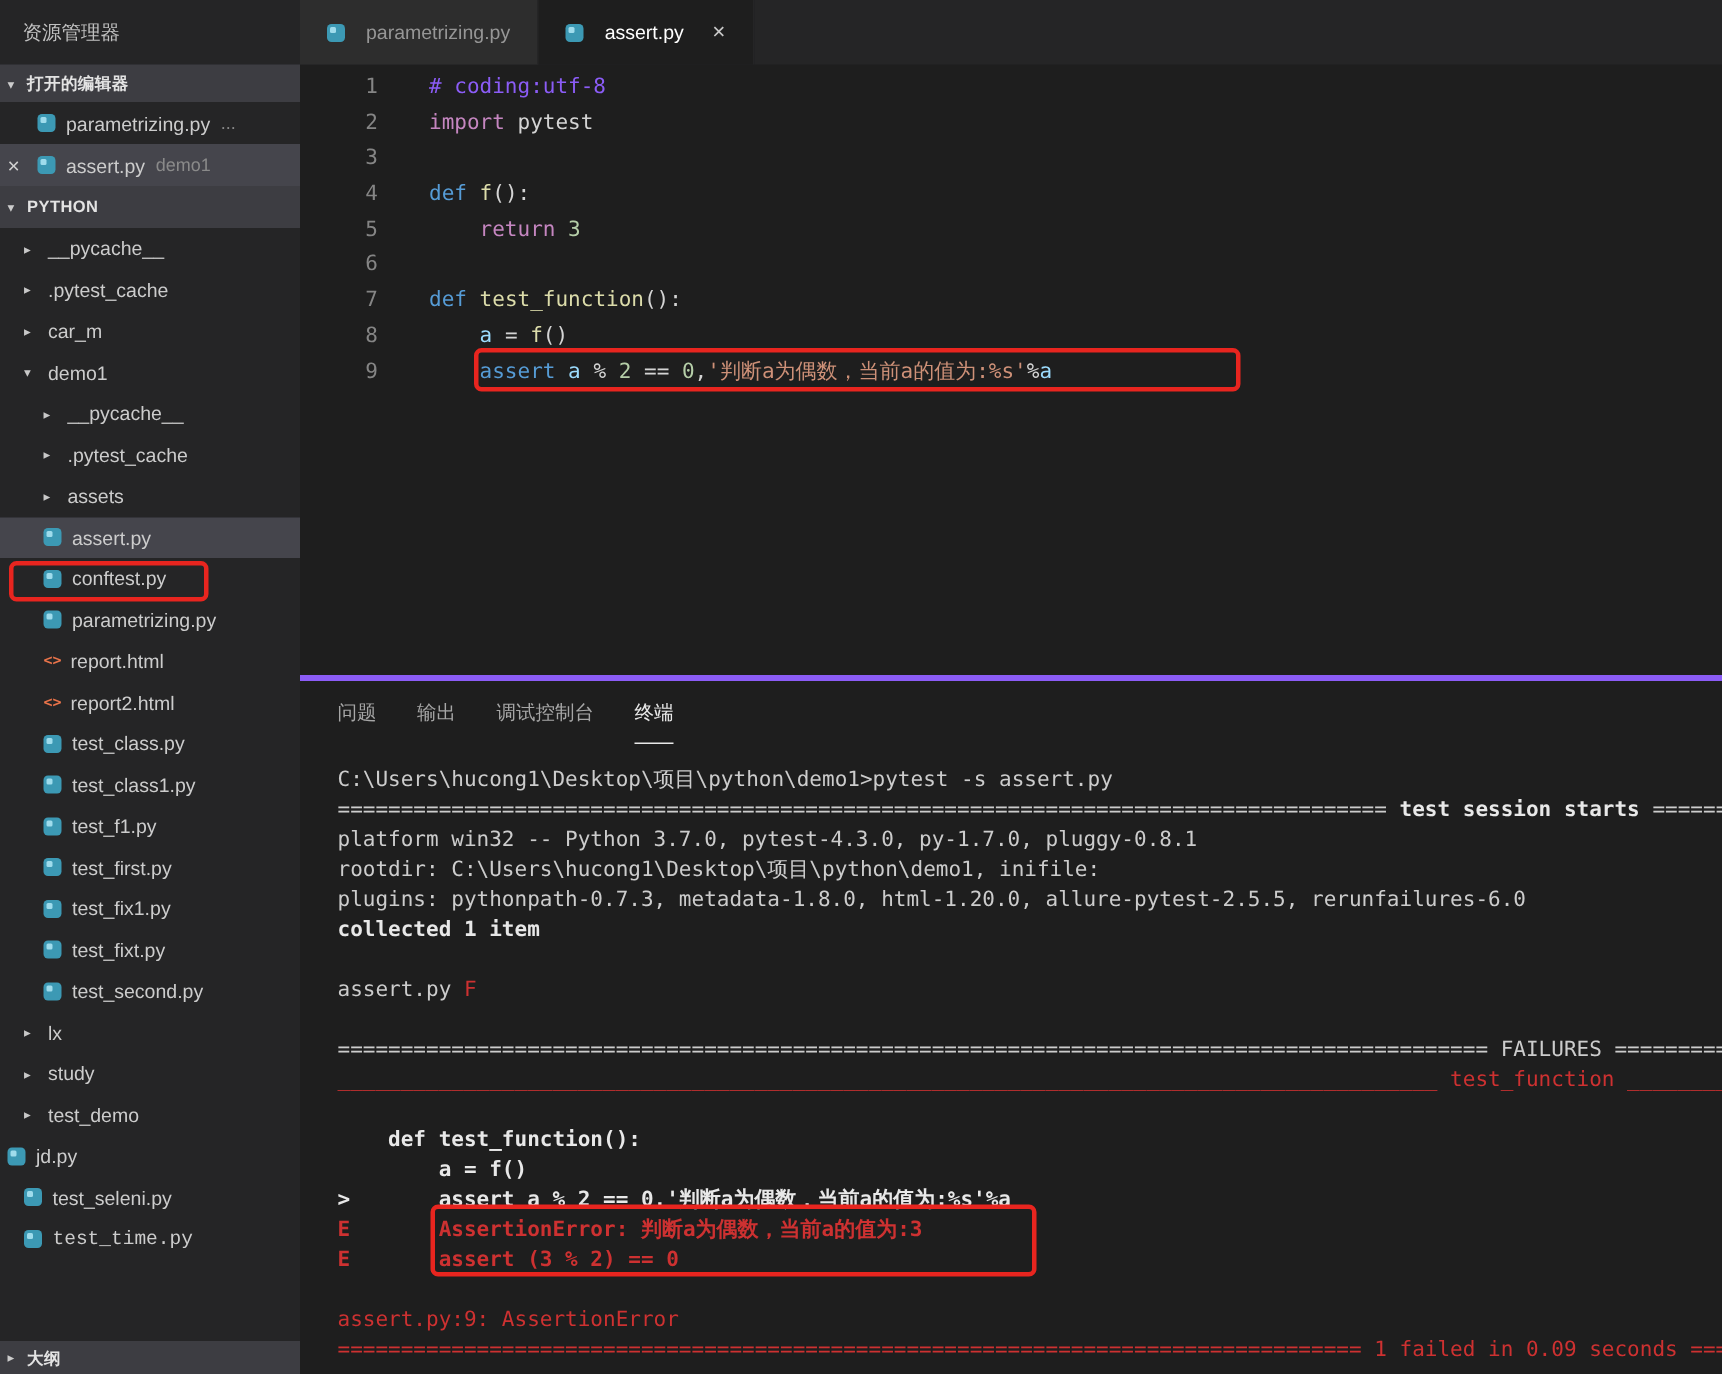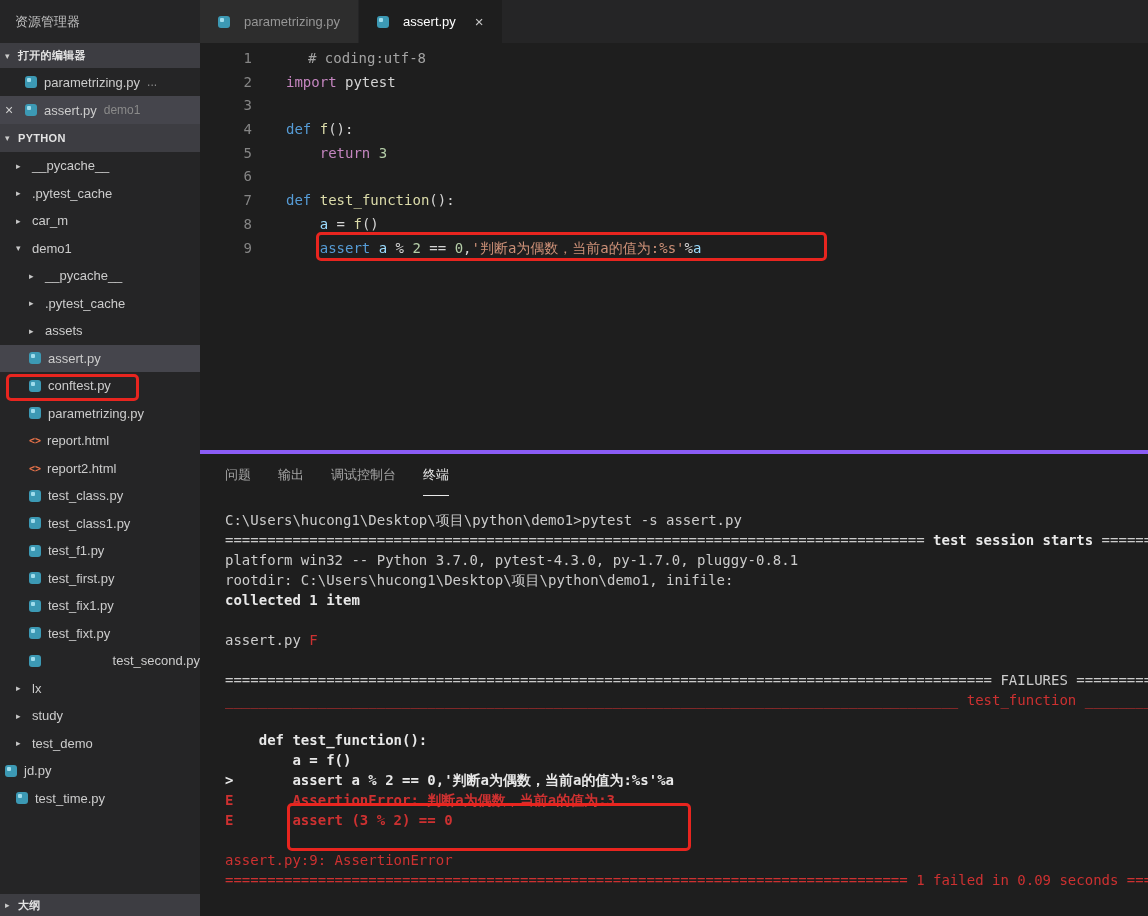--- a/index.html
+++ b/index.html
@@ -48,7 +48,7 @@
   .code-line { display:flex; height:23.7px; line-height:23.7px; white-space:pre; }
   .ln { width:52px; text-align:right; color:#858585; flex:none; }
   .code-text { padding-left:34px; }
-  .tok-comment { color:#a3a3a3;margin-left:22px; }
+  .tok-comment { color:#8b5cf6; }
   .tok-kw { color:#569cd6; }
   .tok-kw2 { color:#c586c0; }
   .tok-fn { color:#dcdcaa; }

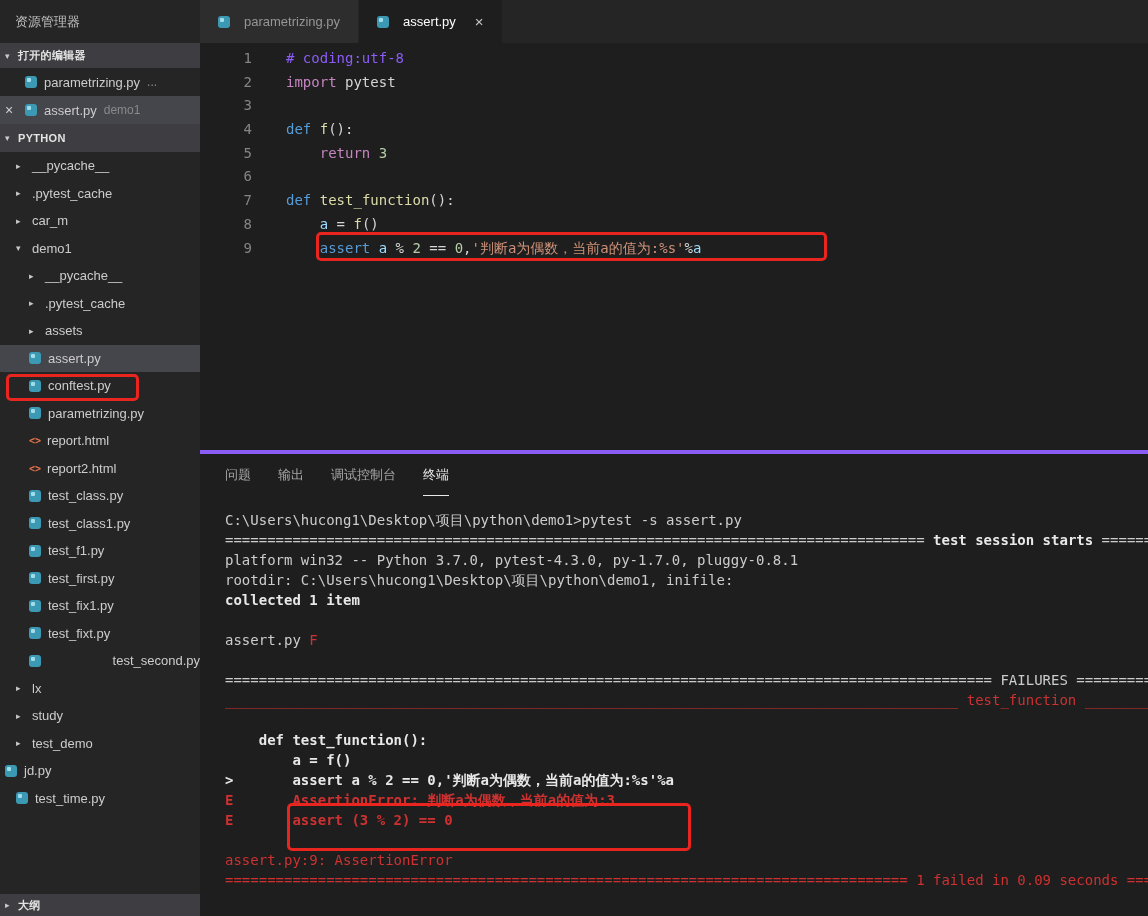--- a/index.html
+++ b/index.html
@@ -249,6 +249,7 @@
           <div class="term-line"><span class="t-plain">===================================================================================</span><span class="t-bold"> test session starts </span><span class="t-plain">==========================</span></div>
           <div class="term-line"><span class="t-plain">platform win32 -- Python 3.7.0, pytest-4.3.0, py-1.7.0, pluggy-0.8.1</span></div>
           <div class="term-line"><span class="t-plain">rootdir: C:\Users\hucong1\Desktop\项目\python\demo1, inifile:</span></div>
+          <div class="term-line"><span class="t-plain">plugins: pythonpath-0.7.3, metadata-1.8.0, html-1.20.0, allure-pytest-2.5.5, rerunfailures-6.0</span></div>
           <div class="term-line"><span class="t-bold">collected 1 item</span></div>
           <div class="term-line">&nbsp;</div>
           <div class="term-line"><span class="t-plain">assert.py </span><span class="t-red">F</span></div>

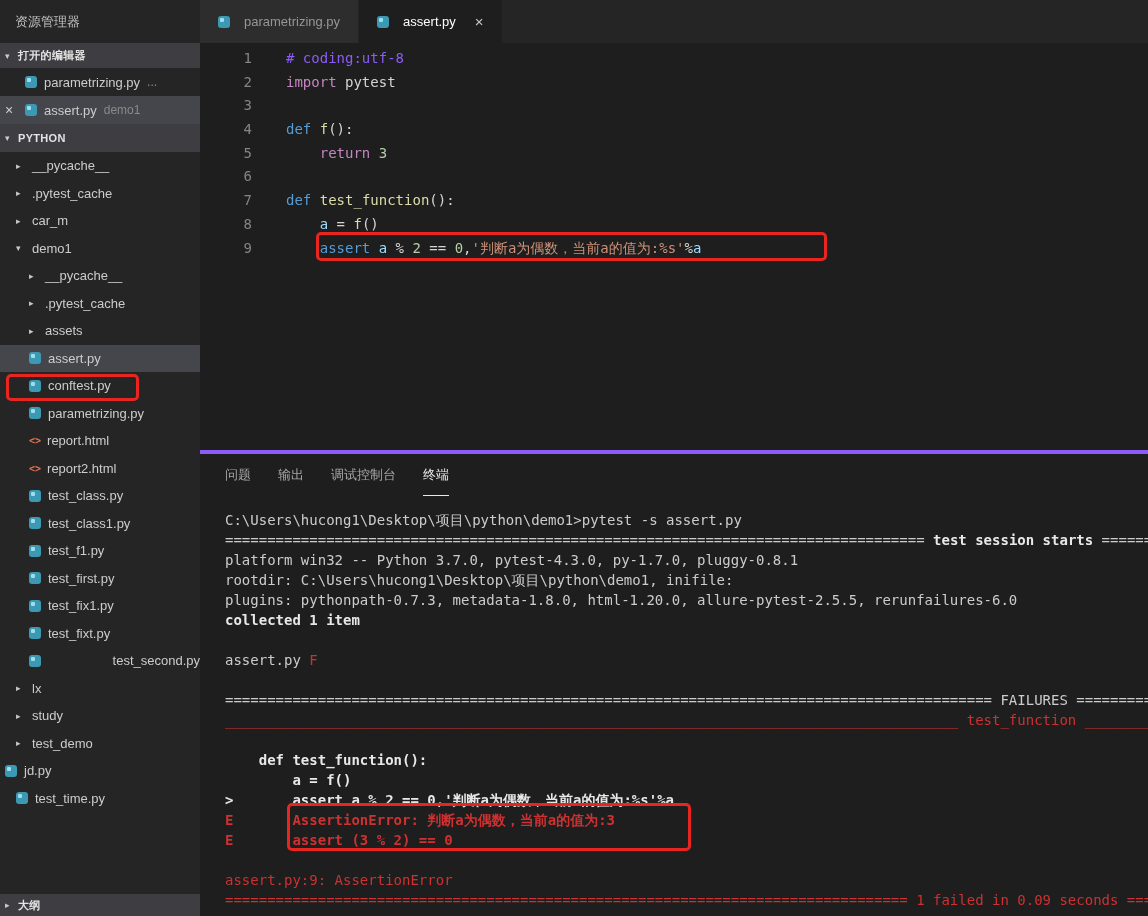--- a/index.html
+++ b/index.html
@@ -182,7 +182,7 @@
           <span class="icon-python"></span>
           <span class="tree-label">test_fixt.py</span>
         </div>
-        <div class="tree-row" style="padding-left: 29px; justify-content: space-between;">
+        <div class="tree-row" style="padding-left: 29px;">
           <span class="icon-python"></span>
           <span class="tree-label">test_second.py</span>
         </div>

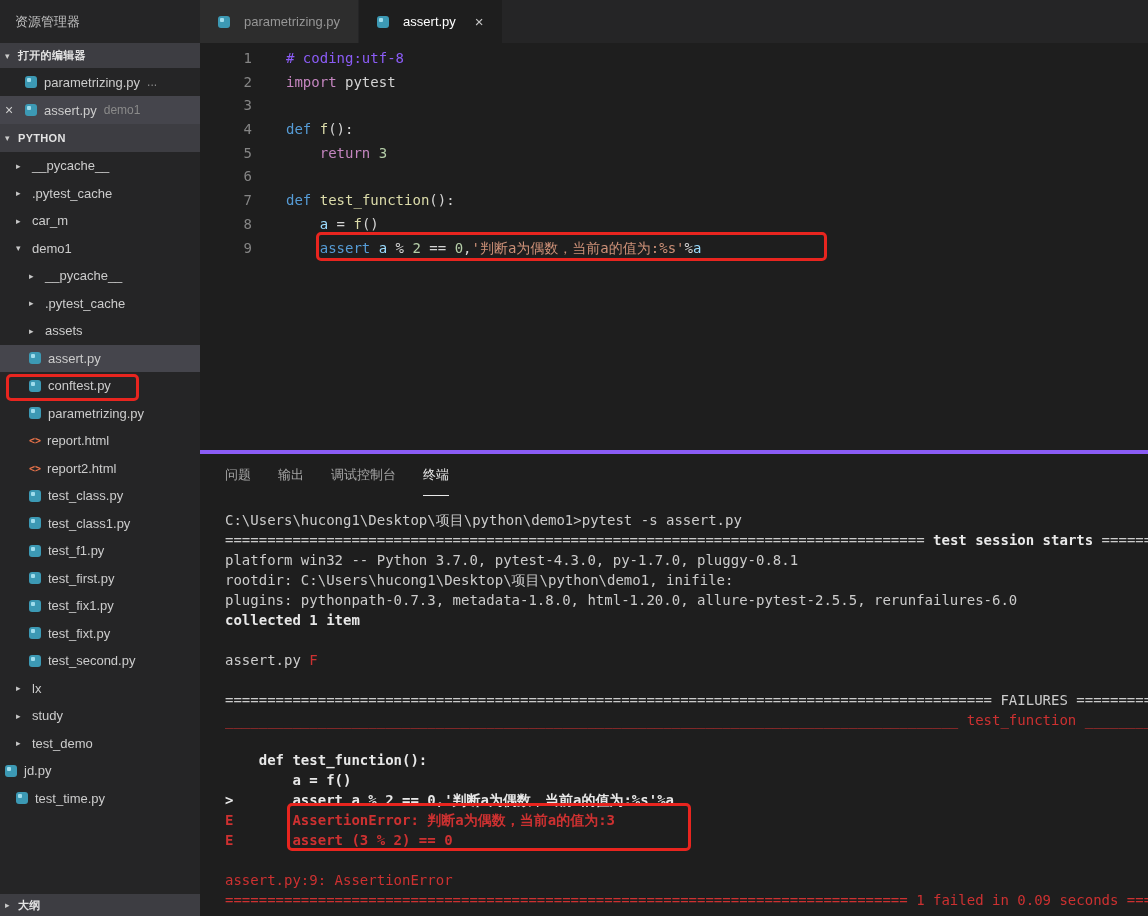--- a/index.html
+++ b/index.html
@@ -204,6 +204,10 @@
         </div>
         <div class="tree-row" style="padding-left: 16px;">
           <span class="icon-python"></span>
+          <span class="tree-label">test_seleni.py</span>
+        </div>
+        <div class="tree-row" style="padding-left: 16px;">
+          <span class="icon-python"></span>
           <span class="tree-label">test_time.py</span>
         </div>
       </div>

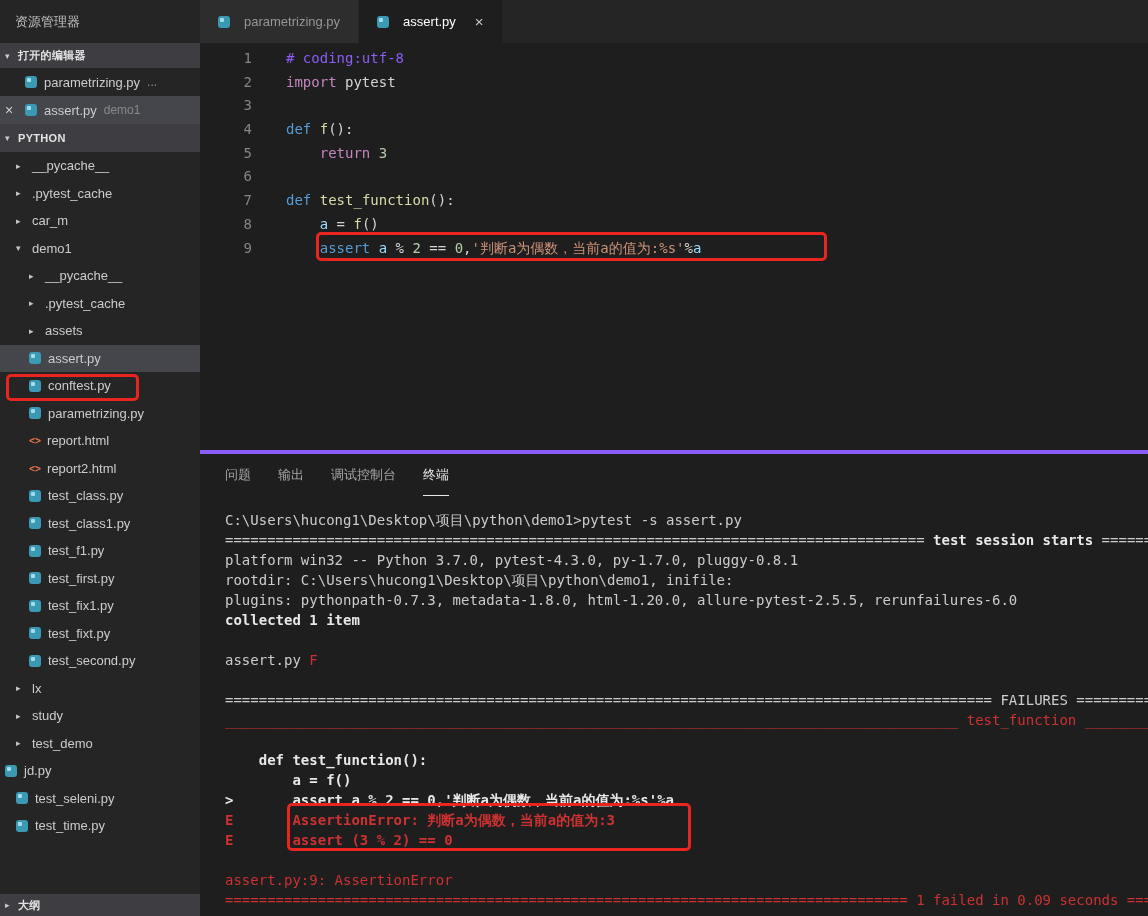--- a/index.html
+++ b/index.html
@@ -206,7 +206,7 @@
           <span class="icon-python"></span>
           <span class="tree-label">test_seleni.py</span>
         </div>
-        <div class="tree-row" style="padding-left: 16px;">
+        <div class="tree-row" style="padding-left: 16px; font-family: Liberation Mono, monospace;">
           <span class="icon-python"></span>
           <span class="tree-label">test_time.py</span>
         </div>

